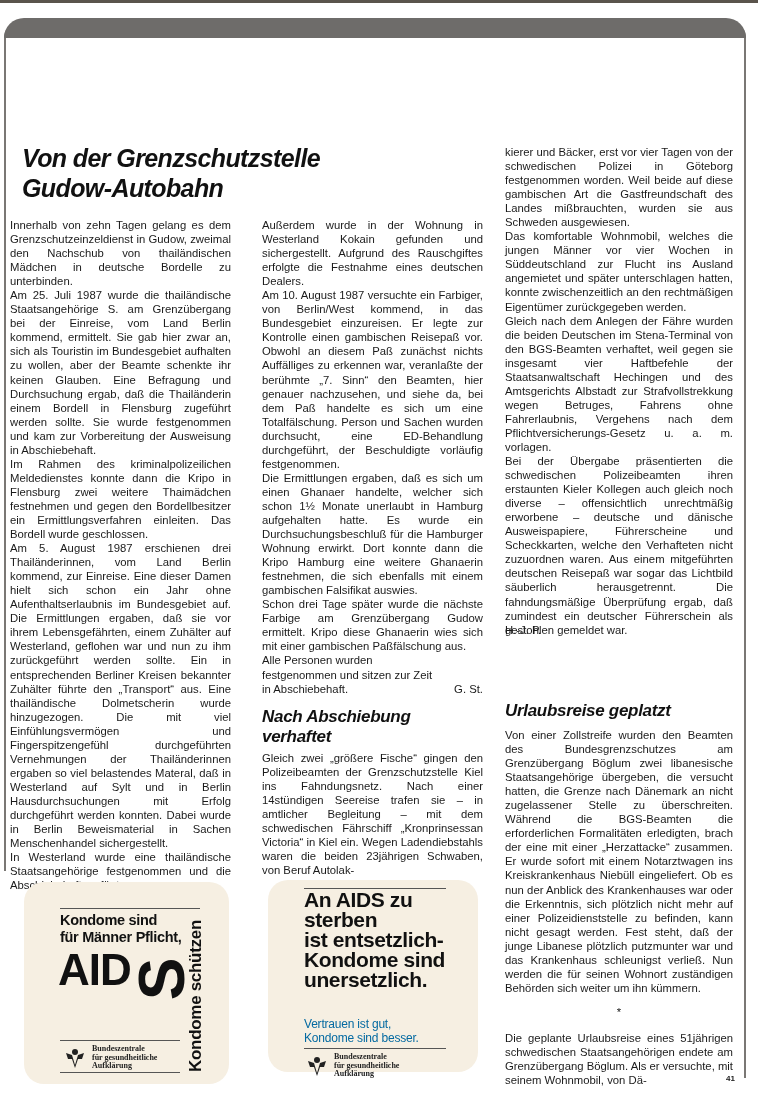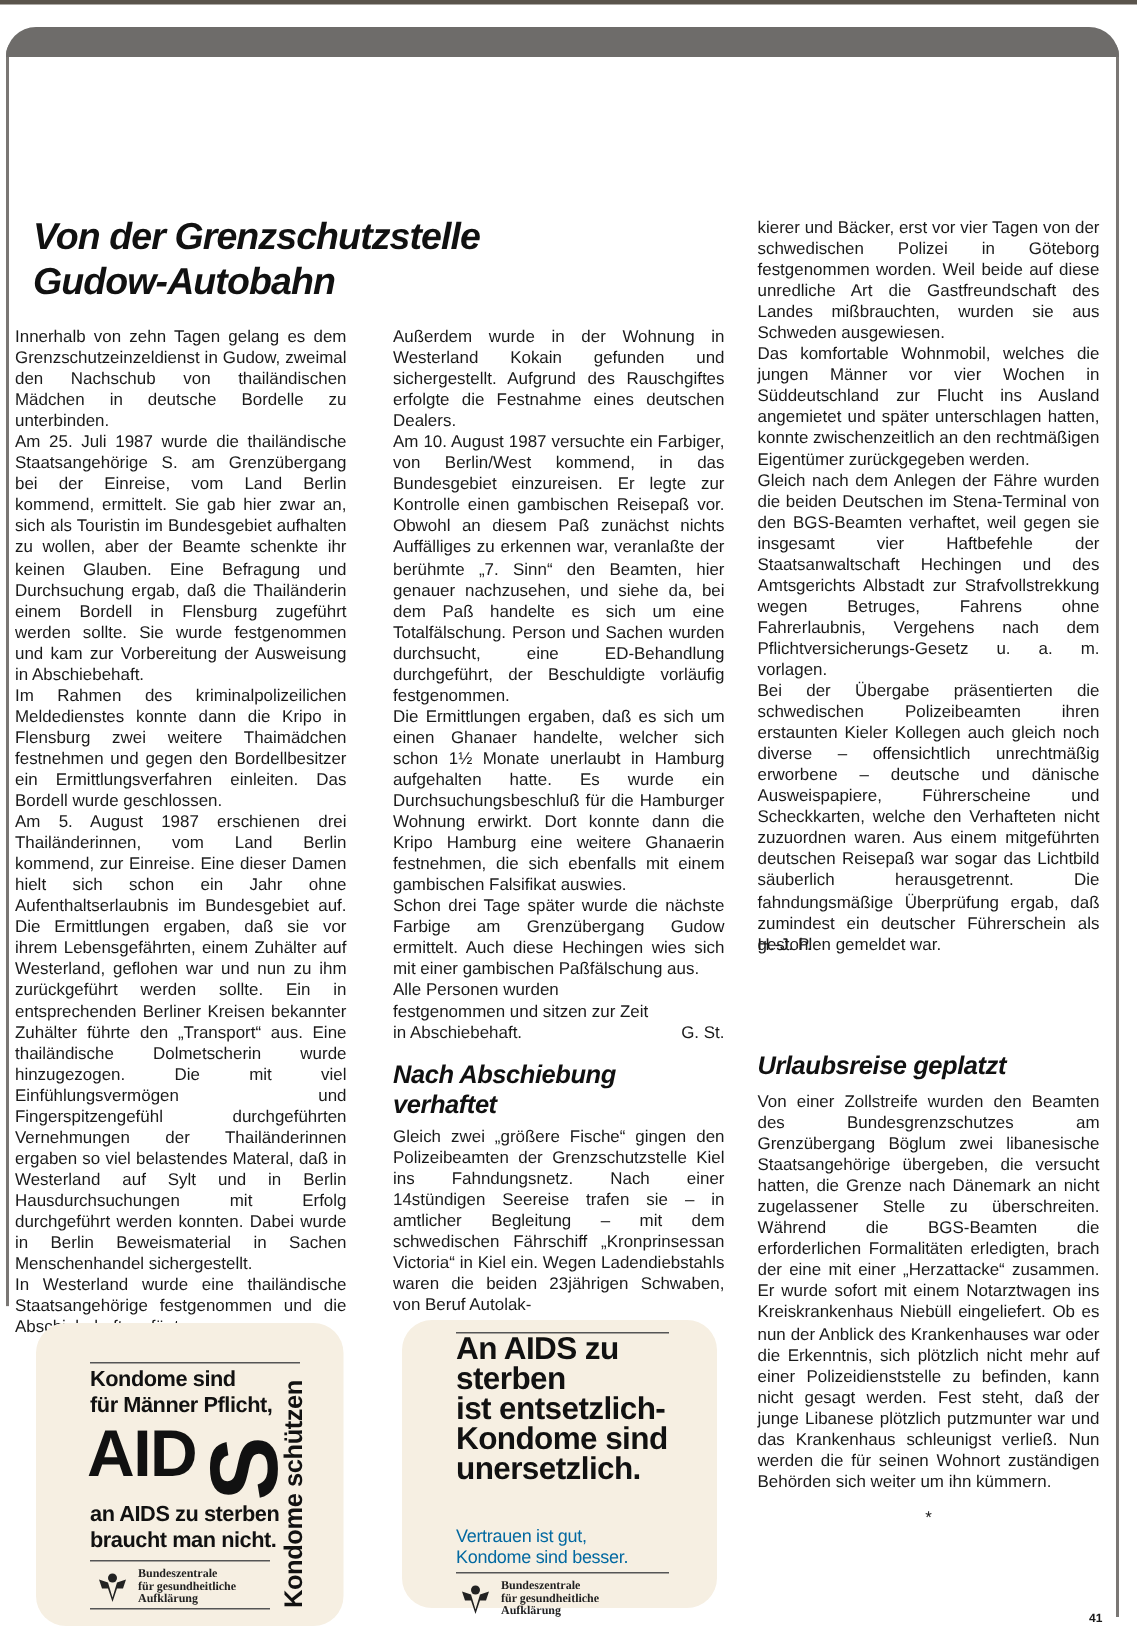--- a/index.html
+++ b/index.html
@@ -96,7 +96,7 @@
 </div>
 
 <div class="col c3">
-  <p>kierer und Bäcker, erst vor vier Tagen von der schwedischen Polizei in Göteborg festgenommen worden. Weil beide auf diese unredliche Art die Gastfreundschaft des Landes mißbrauchten, wurden sie aus Schweden ausgewiesen.</p>
+  <p>kierer und Bäcker, erst vor vier Tagen von der schwedischen Polizei in Göteborg festgenommen worden. Weil beide auf diese gambischen Art die Gastfreundschaft des Landes mißbrauchten, wurden sie aus Schweden ausgewiesen.</p>
   <p>Das komfortable Wohnmobil, welches die jungen Männer vor vier Wochen in Süddeutschland zur Flucht ins Ausland angemietet und später unterschlagen hatten, konnte zwischenzeitlich an den rechtmäßigen Eigentümer zurückgegeben werden.</p>
   <p>Gleich nach dem Anlegen der Fähre wurden die beiden Deutschen im Stena-Terminal von den BGS-Beamten verhaftet, weil gegen sie insgesamt vier Haftbefehle der Staatsanwaltschaft Hechingen und des Amtsgerichts Albstadt zur Strafvollstrekkung wegen Betruges, Fahrens ohne Fahrerlaubnis, Vergehens nach dem Pflichtversicherungs-Gesetz u. a. m. vorlagen.</p>
   <p>Bei der Übergabe präsentierten die schwedischen Polizeibeamten ihren erstaunten Kieler Kollegen auch gleich noch diverse – offensichtlich unrechtmäßig erworbene – deutsche und dänische Ausweispapiere, Führerscheine und Scheckkarten, welche den Verhafteten nicht zuzuordnen waren. Aus einem mitgeführten deutschen Reisepaß war sogar das Lichtbild säuberlich herausgetrennt. Die fahndungsmäßige Überprüfung ergab, daß zumindest ein deutscher Führerschein als gestohlen gemeldet war.</p>

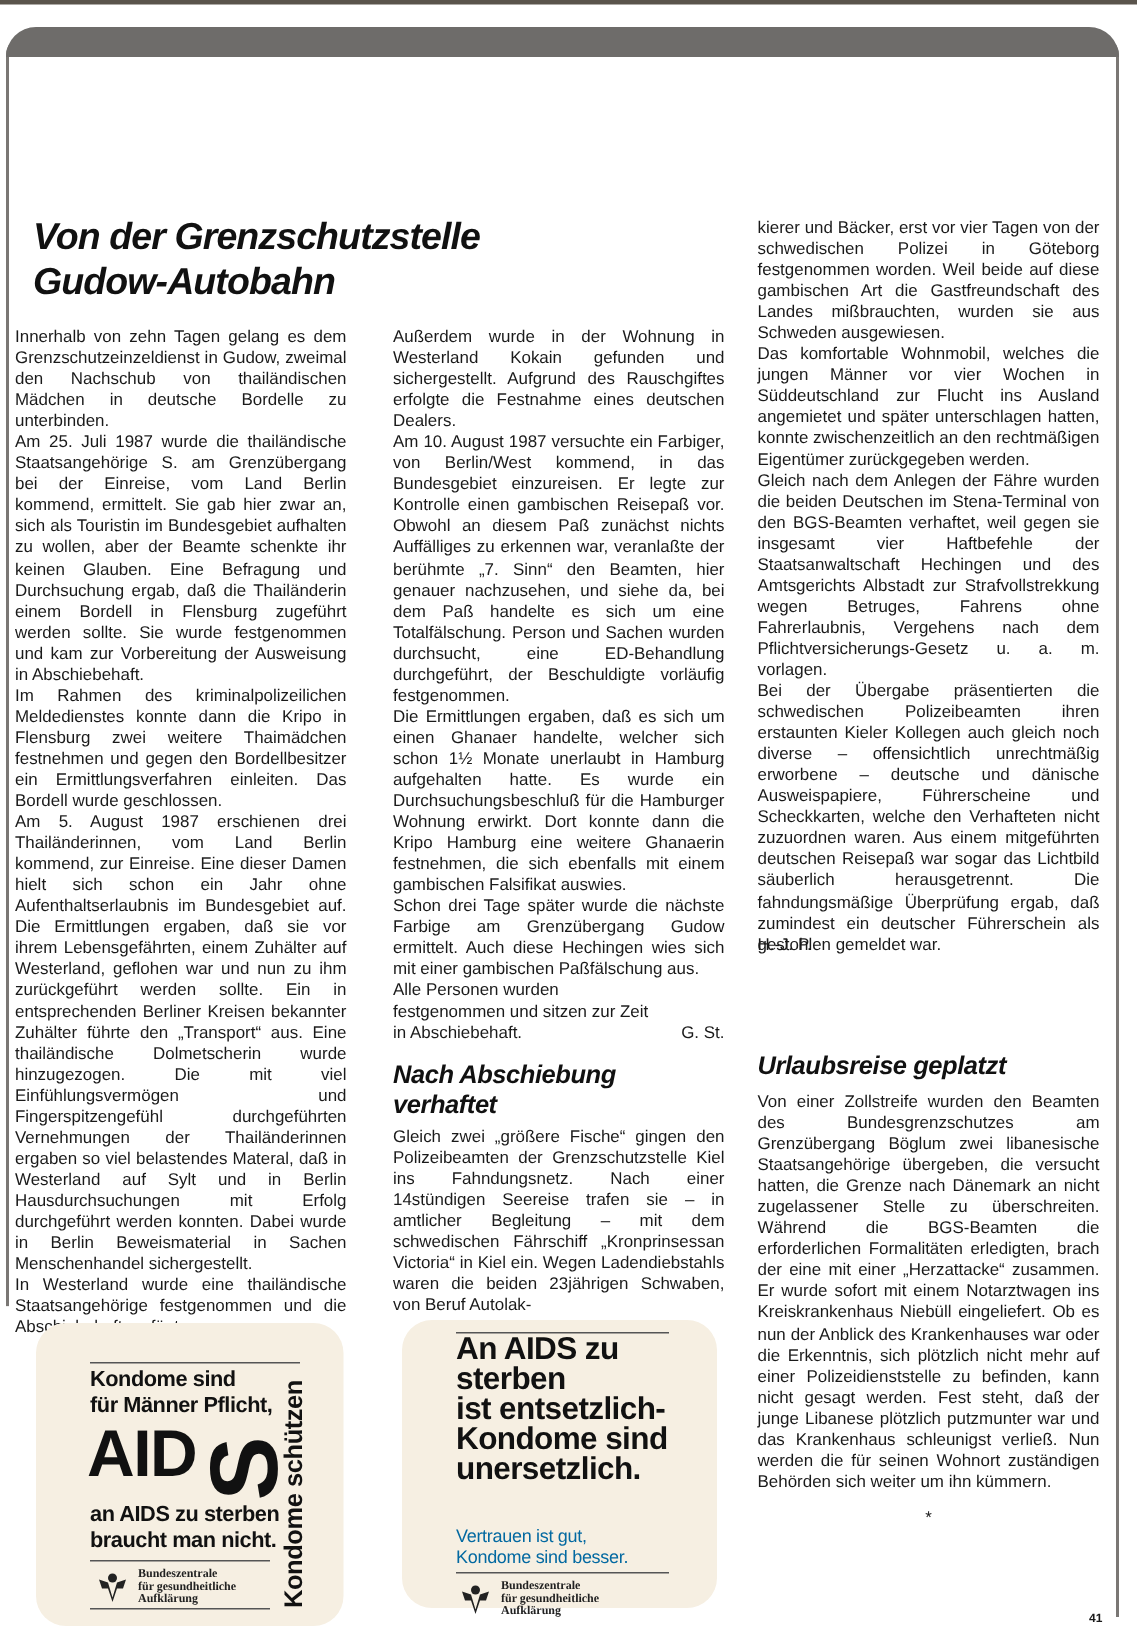--- a/index.html
+++ b/index.html
@@ -79,7 +79,7 @@
   <p>Außerdem wurde in der Wohnung in Westerland Kokain gefunden und sichergestellt. Aufgrund des Rauschgiftes erfolgte die Festnahme eines deutschen Dealers.</p>
   <p>Am 10. August 1987 versuchte ein Farbiger, von Berlin/West kommend, in das Bundesgebiet einzureisen. Er legte zur Kontrolle einen gambischen Reisepaß vor. Obwohl an diesem Paß zunächst nichts Auffälliges zu erkennen war, veranlaßte der berühmte „7. Sinn“ den Beamten, hier genauer nachzusehen, und siehe da, bei dem Paß handelte es sich um eine Totalfälschung. Person und Sachen wurden durchsucht, eine ED-Behandlung durchgeführt, der Beschuldigte vorläufig festgenommen.</p>
   <p>Die Ermittlungen ergaben, daß es sich um einen Ghanaer handelte, welcher sich schon 1½ Monate unerlaubt in Hamburg aufgehalten hatte. Es wurde ein Durchsuchungsbeschluß für die Hamburger Wohnung erwirkt. Dort konnte dann die Kripo Hamburg eine weitere Ghanaerin festnehmen, die sich ebenfalls mit einem gambischen Falsifikat auswies.</p>
-  <p>Schon drei Tage später wurde die nächste Farbige am Grenzübergang Gudow ermittelt. Auch diese Hechingen wies sich mit einer gambischen Paßfälschung aus.</p>
+  <p>Schon drei Tage später wurde die nächste Farbige am Grenzübergang Gudow ermittelt. Kripo diese Ghanaerin wies sich mit einer gambischen Paßfälschung aus.</p>
   <p class="sig">
     <span style="text-align:left;max-width:180px;">Alle Personen wurden festgenommen und sitzen zur Zeit in Abschiebehaft.</span>
   </p>

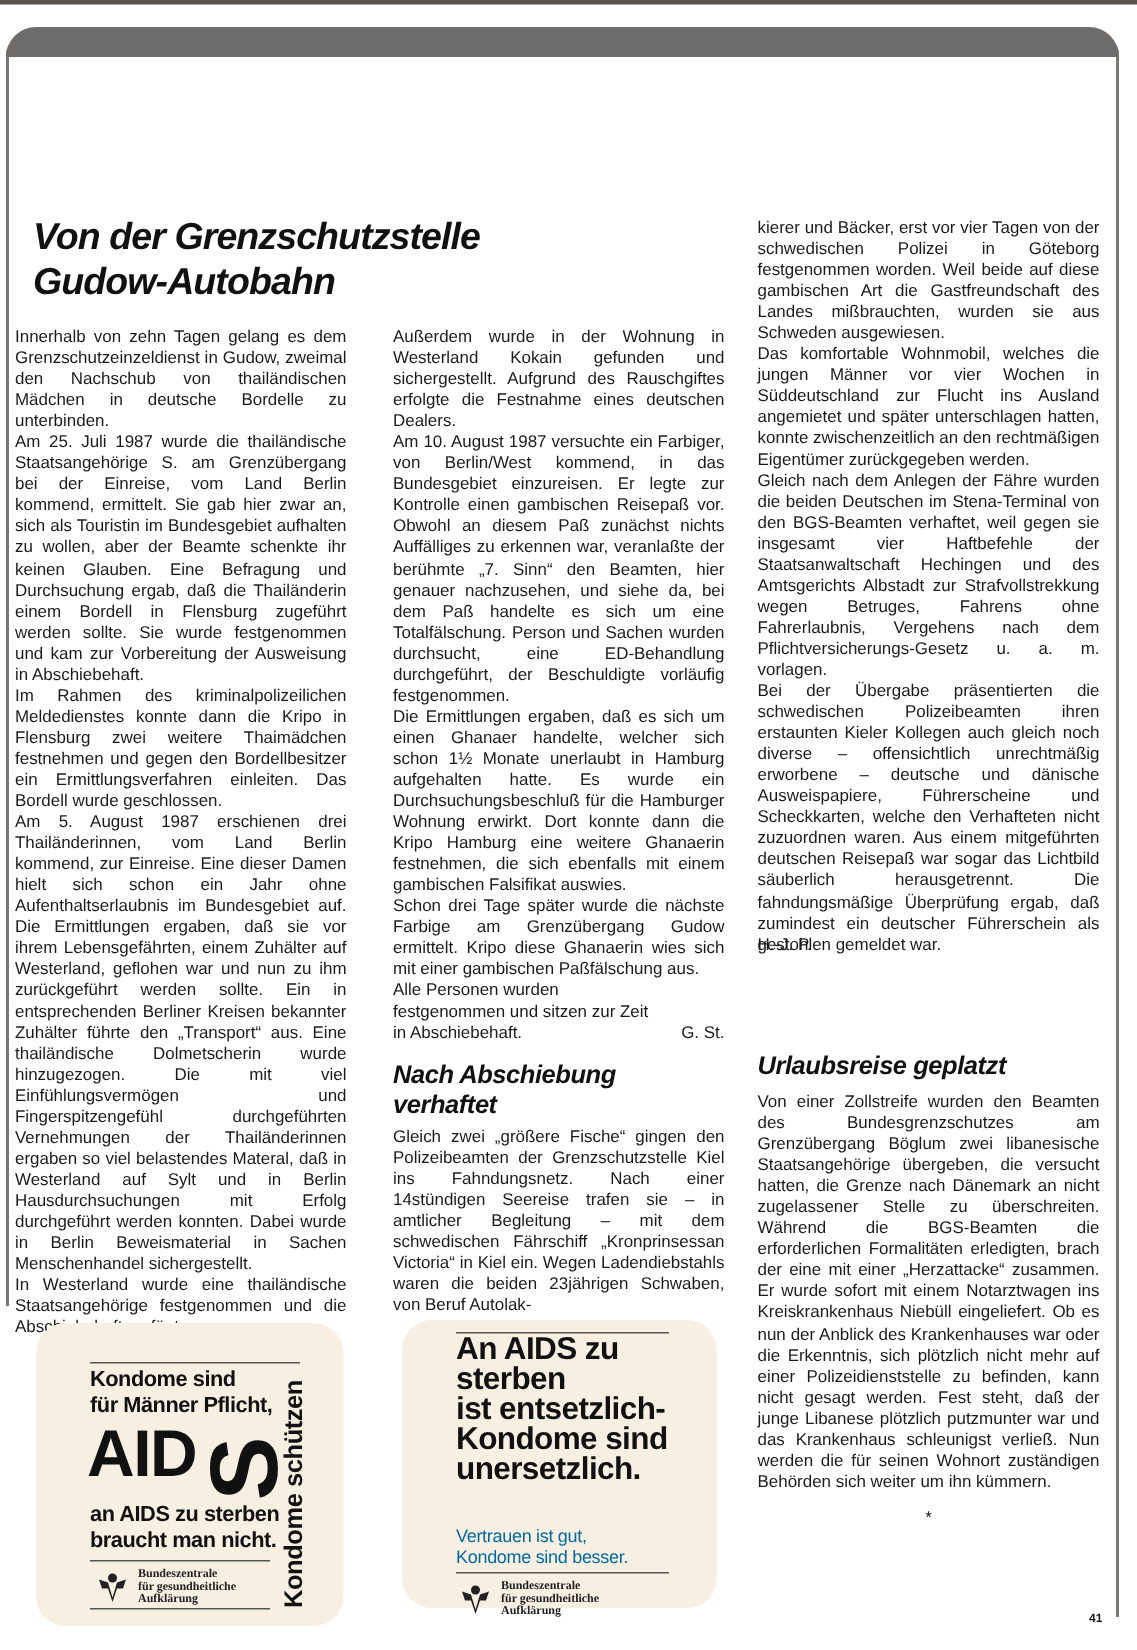--- a/index.html
+++ b/index.html
@@ -120,10 +120,6 @@
   </div>
   <div class="aids">AID</div>
   <div class="big-s">S</div>
-  <div class="t2">
-    <span>an AIDS zu sterben</span><br>
-    <span>braucht man nicht.</span>
-  </div>
   <div class="rule" style="left:36px; top:158px; width:120px;"></div>
   <div class="logo" style="left:40px; top:163px;">
     <svg class="eagle" viewBox="0 0 22 22">

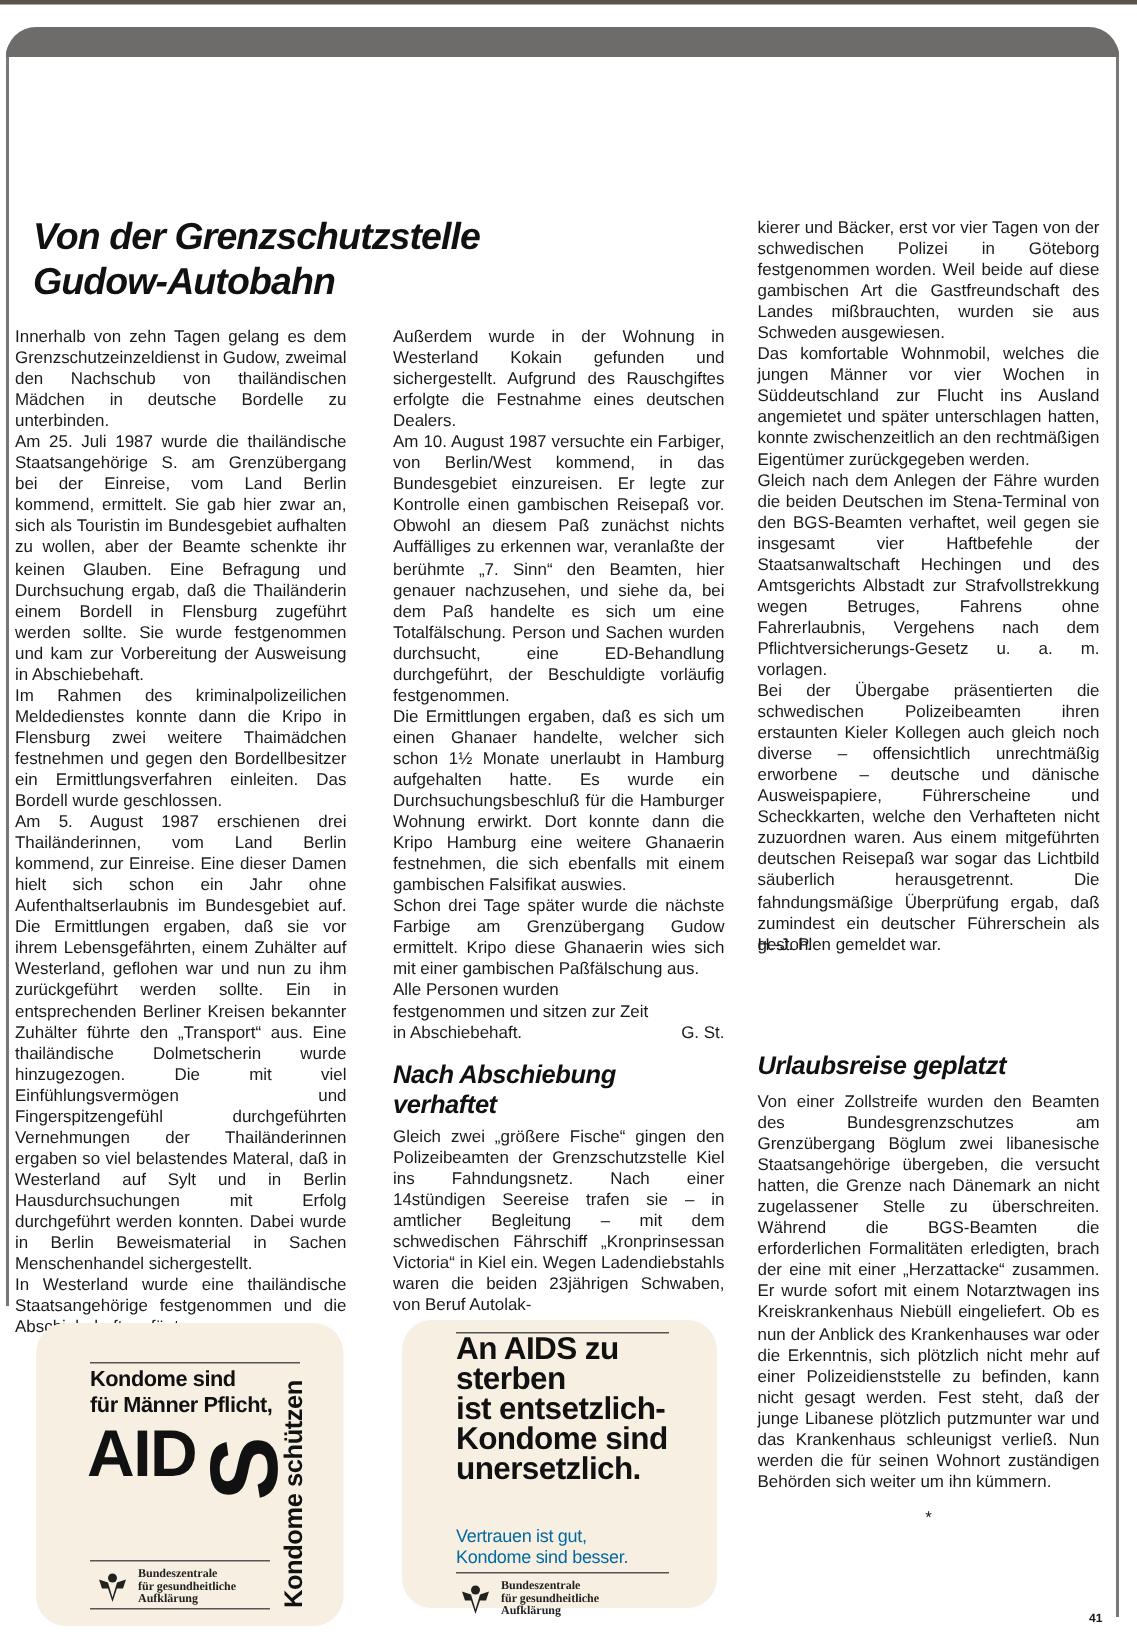--- a/index.html
+++ b/index.html
@@ -108,6 +108,7 @@
 <div class="col c3b">
   <p>Von einer Zollstreife wurden den Beamten des Bundesgrenzschutzes am Grenzübergang Böglum zwei libanesische Staatsangehörige übergeben, die versucht hatten, die Grenze nach Dänemark an nicht zugelassener Stelle zu überschreiten. Während die BGS-Beamten die erforderlichen Formalitäten erledigten, brach der eine mit einer „Herzattacke“ zusammen. Er wurde sofort mit einem Notarztwagen ins Kreiskrankenhaus Niebüll eingeliefert. Ob es nun der Anblick des Krankenhauses war oder die Erkenntnis, sich plötzlich nicht mehr auf einer Polizeidienststelle zu befinden, kann nicht gesagt werden. Fest steht, daß der junge Libanese plötzlich putzmunter war und das Krankenhaus schleunigst verließ. Nun werden die für seinen Wohnort zuständigen Behörden sich weiter um ihn kümmern.</p>
   <p class="star">*</p>
+  <p>Die geplante Urlaubsreise eines 51jährigen schwedischen Staatsangehörigen endete am Grenzübergang Böglum. Als er versuchte, mit seinem Wohnmobil, von Dä-</p>
 </div>
 
 <div class="pagenum">41</div>

